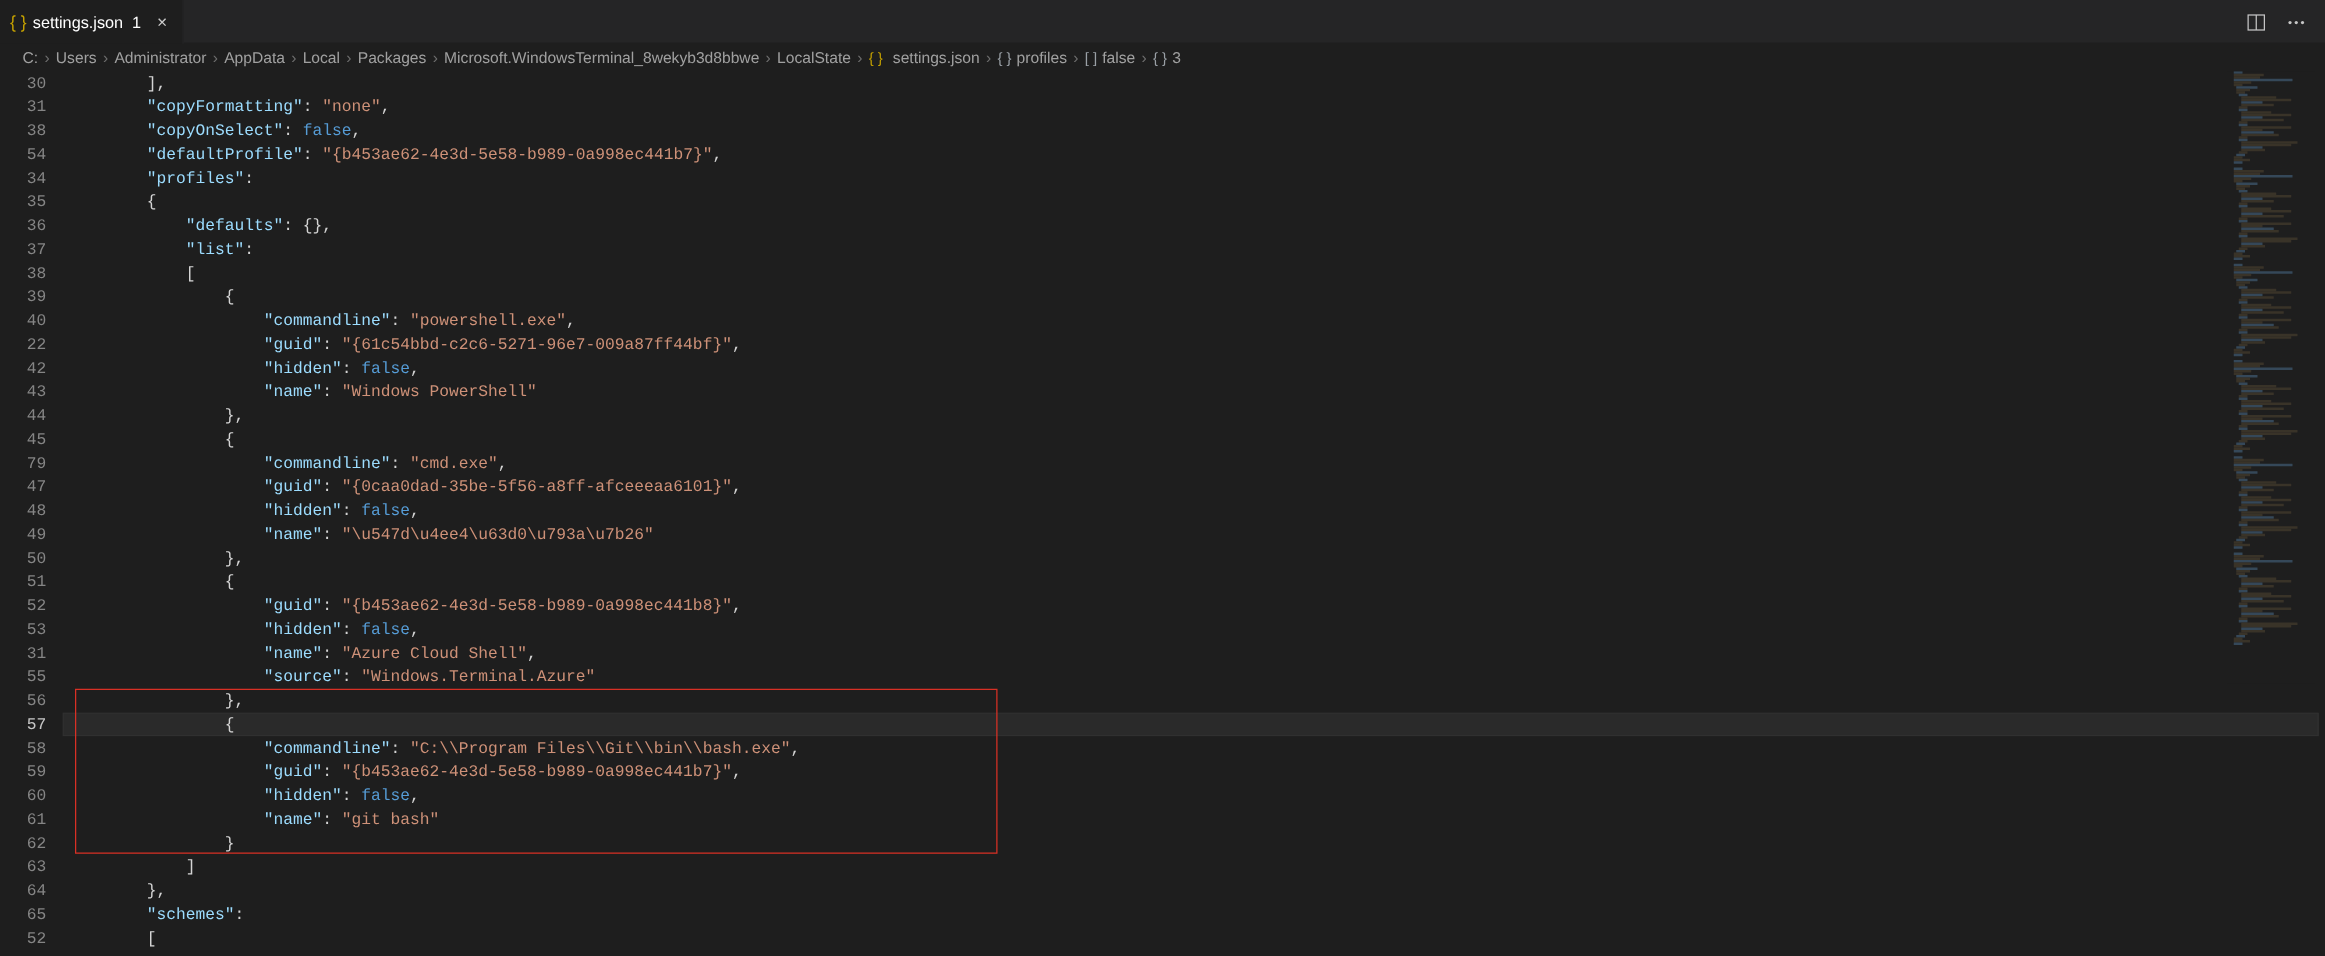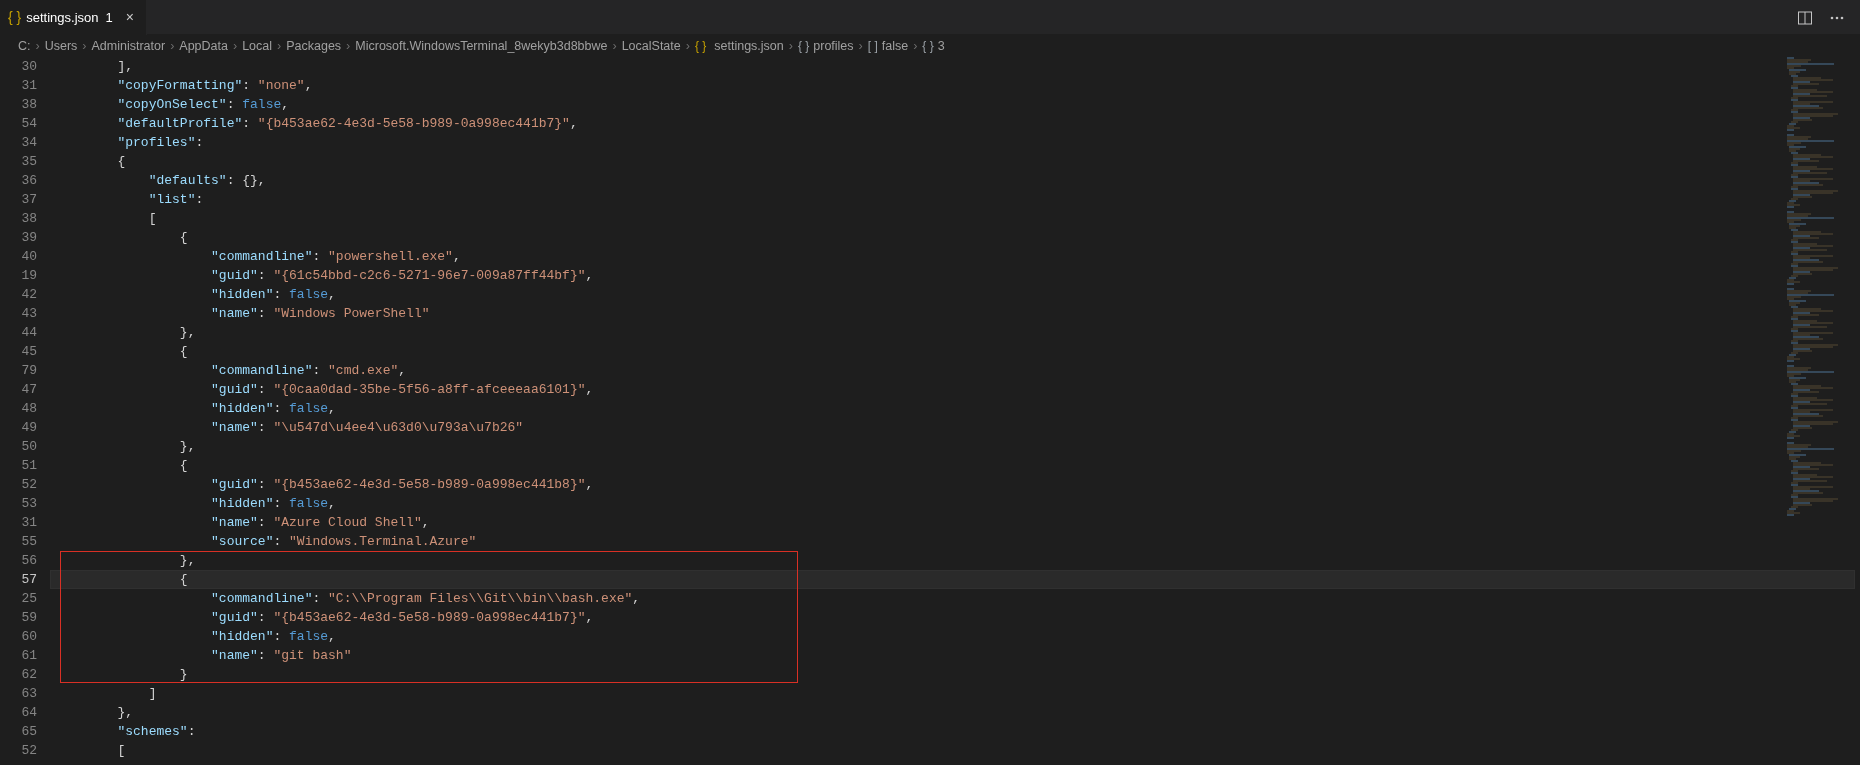--- a/index.html
+++ b/index.html
@@ -218,7 +218,7 @@
       <div>38</div>
       <div>39</div>
       <div>40</div>
-      <div>19</div>
+      <div>22</div>
       <div>42</div>
       <div>43</div>
       <div>44</div>

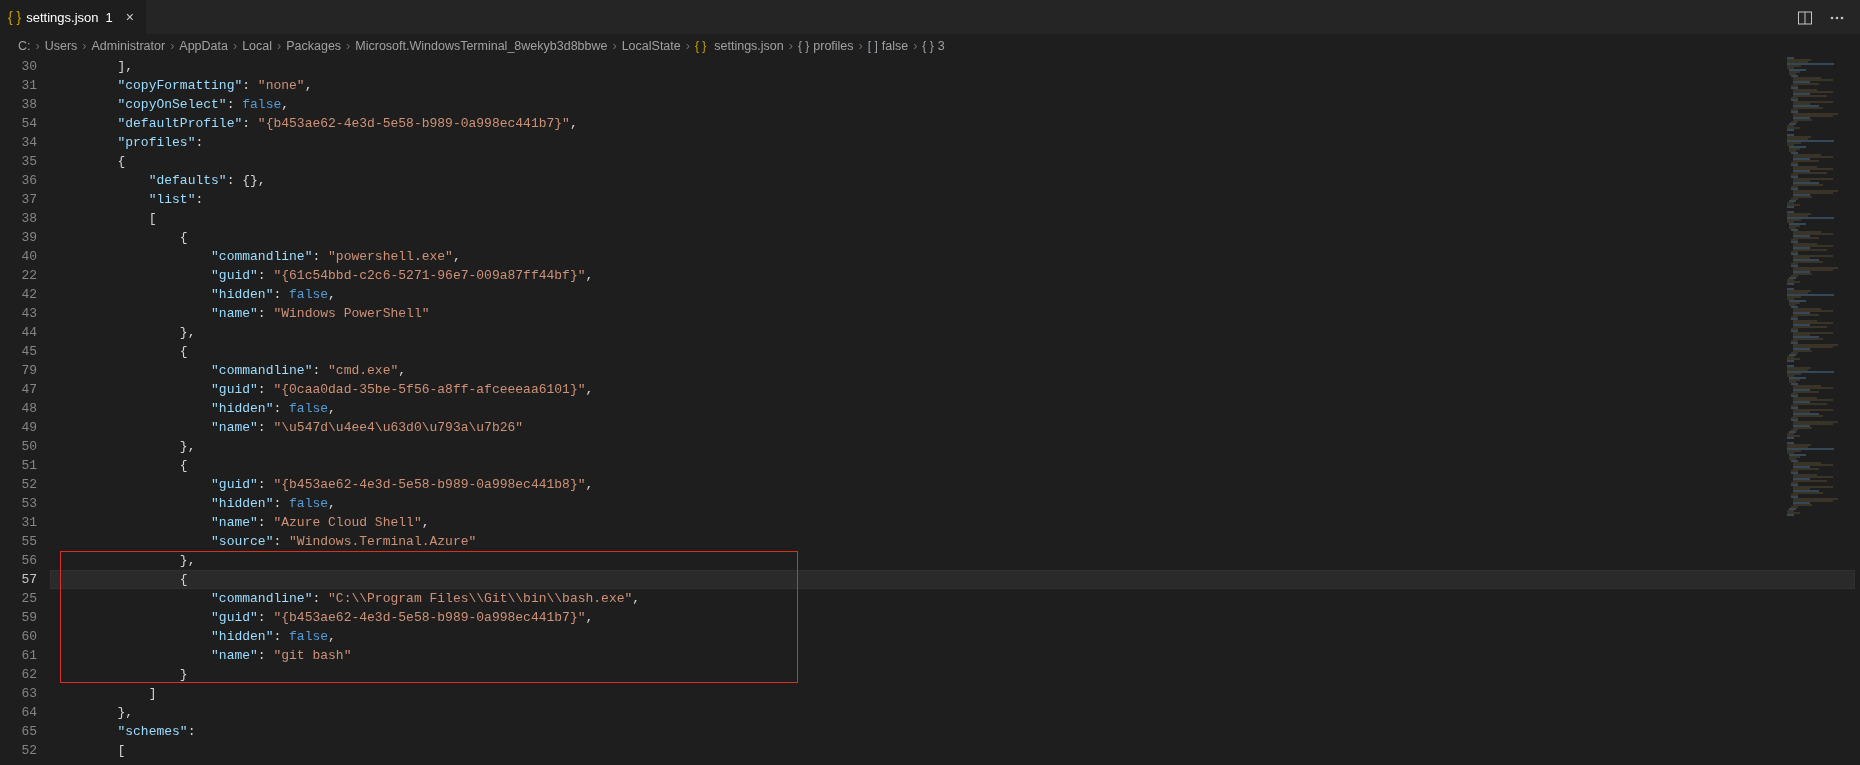--- a/index.html
+++ b/index.html
@@ -235,7 +235,7 @@
       <div>55</div>
       <div>56</div>
       <div class="current">57</div>
-      <div>25</div>
+      <div>58</div>
       <div>59</div>
       <div>60</div>
       <div>61</div>

